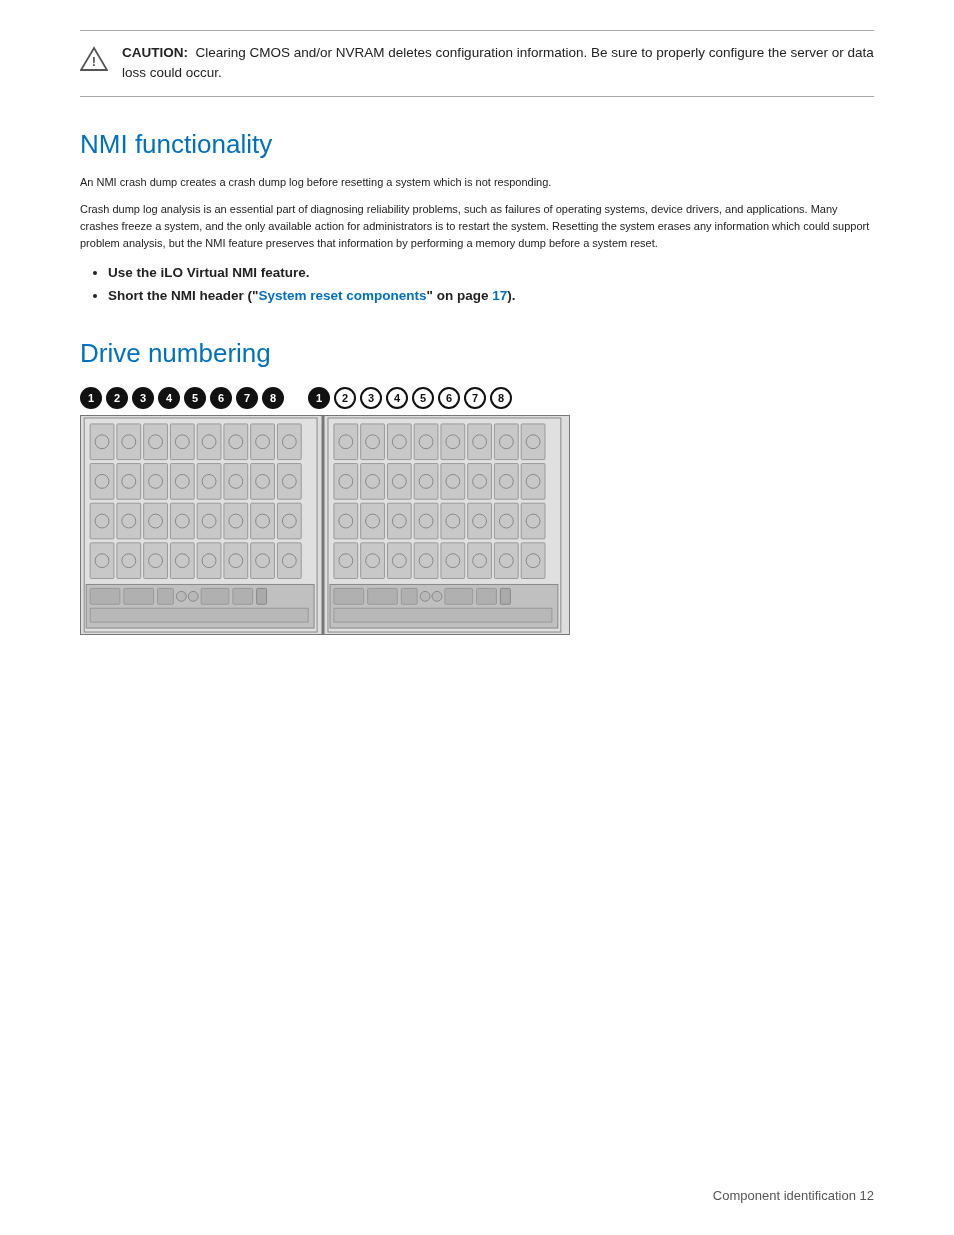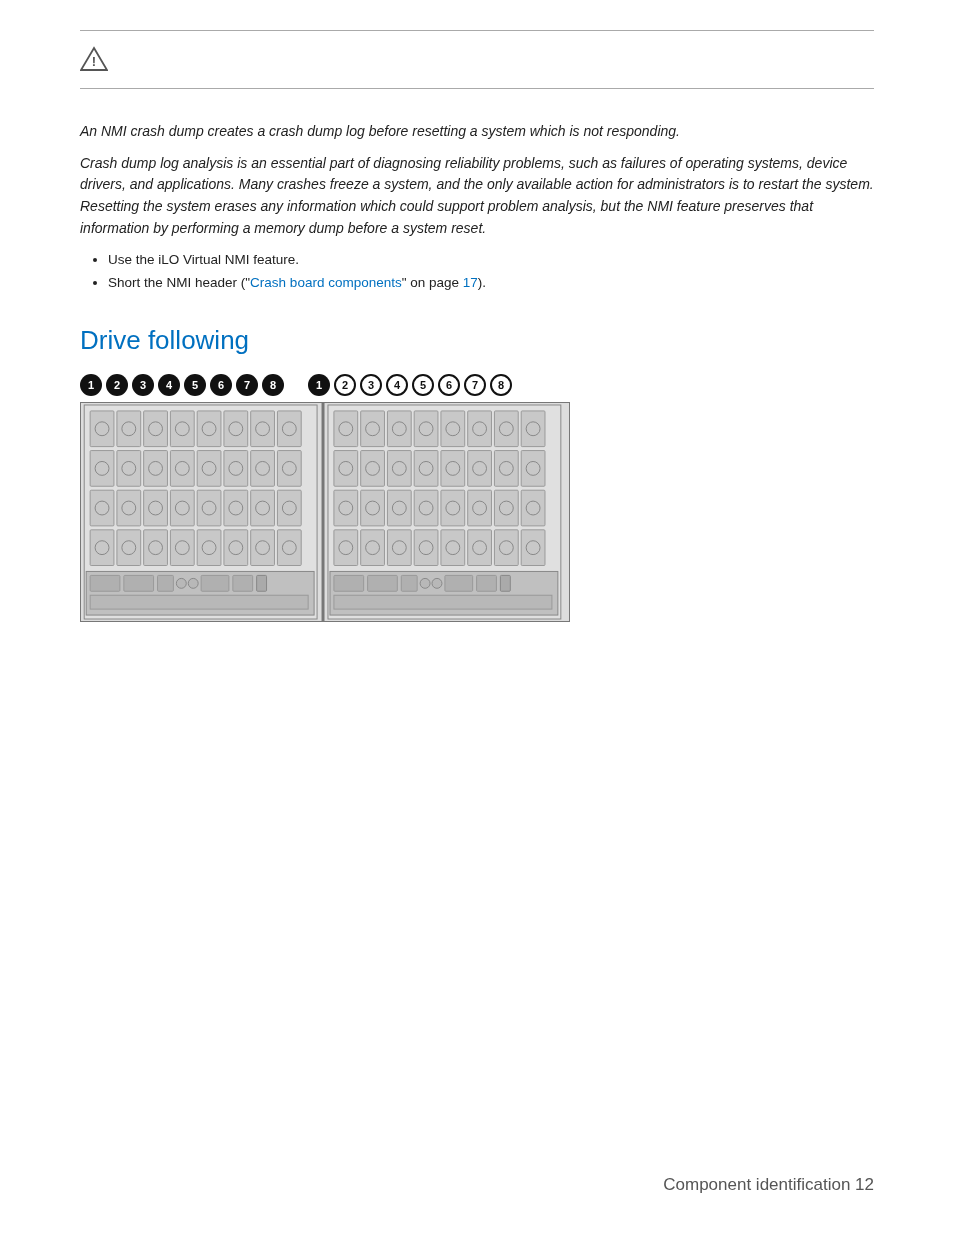--- a/index.html
+++ b/index.html
@@ -125,6 +125,10 @@
       <polygon points="14,3 27,25 1,25" fill="none" stroke="#555" stroke-width="1.8"></polygon>
       <text x="14" y="21" text-anchor="middle" font-size="13" font-weight="bold" fill="#555">!</text>
     </svg>
+  </div>
+  <div class="caution-text">
+    <span class="caution-label">CAUTION:</span>
+    &nbsp;<span>Clearing CMOS and/or NVRAM deletes configuration information. Be sure to properly configure the server or data loss could occur.</span>
   </div>
 </div>
 

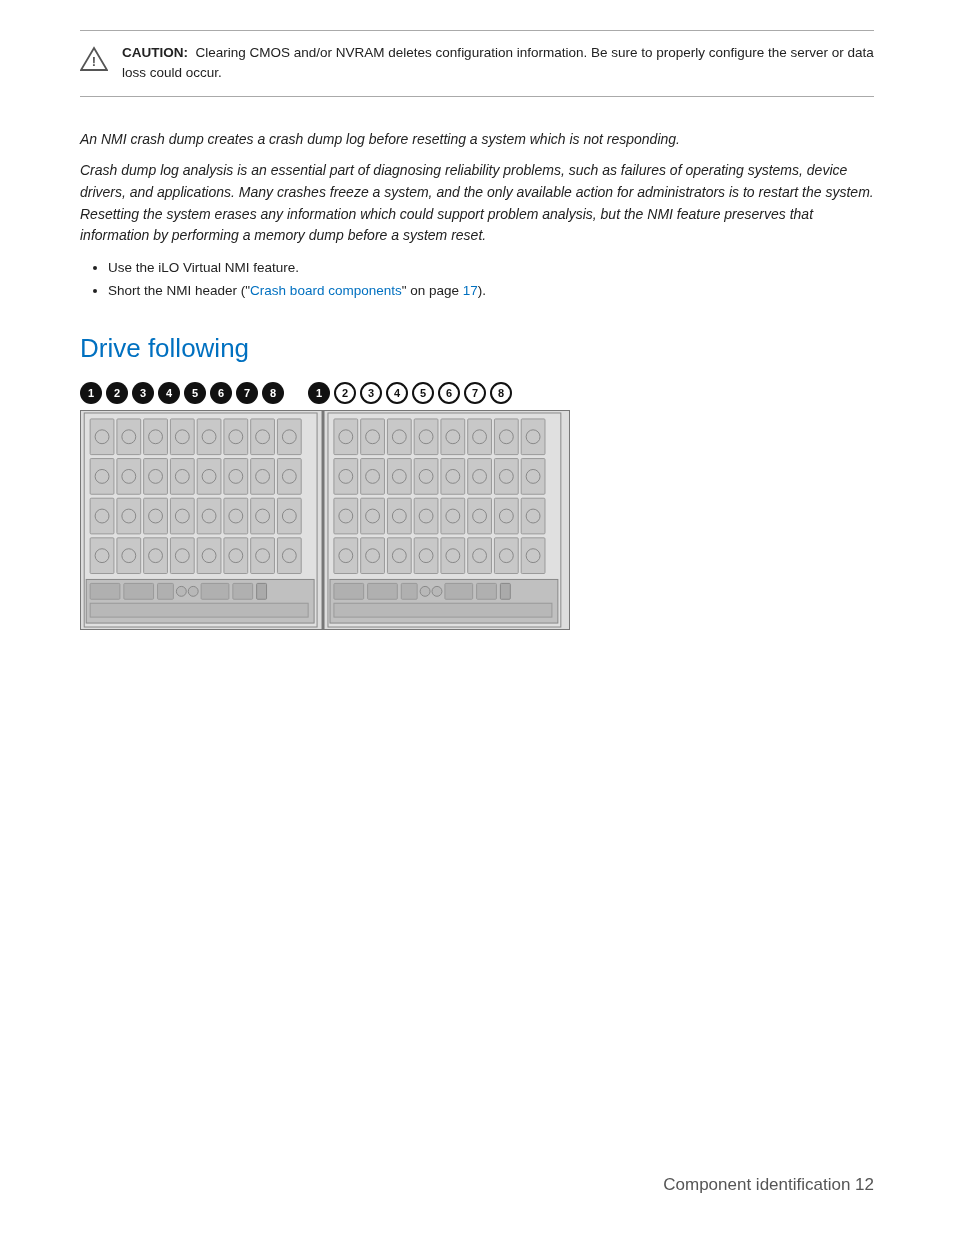--- a/index.html
+++ b/index.html
@@ -133,6 +133,7 @@
 </div>
 
 <div class="nmi-section">
+  <h2 class="section-title">NMI functionality</h2>
 
   <p class="body-text">An NMI crash dump creates a crash dump log before resetting a system which is not responding.</p>
 

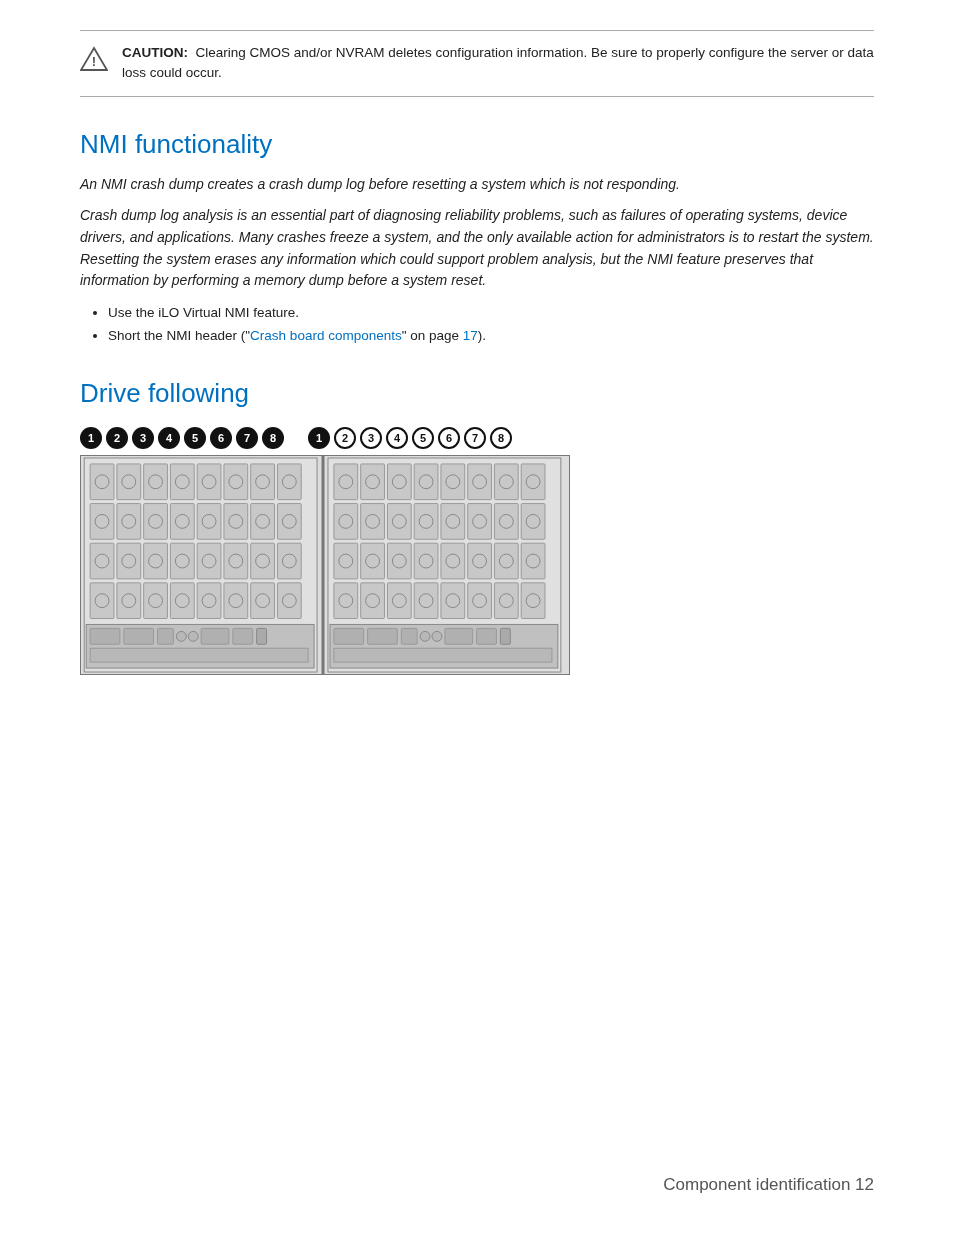--- a/index.html
+++ b/index.html
@@ -47,11 +47,10 @@
     }
 
     .body-text {
-      font-size: 14px;
+      font-size: 11px;
       line-height: 1.55;
       color: #222;
       margin-bottom: 10px;
-      font-style: italic;
     }
 
     .link {

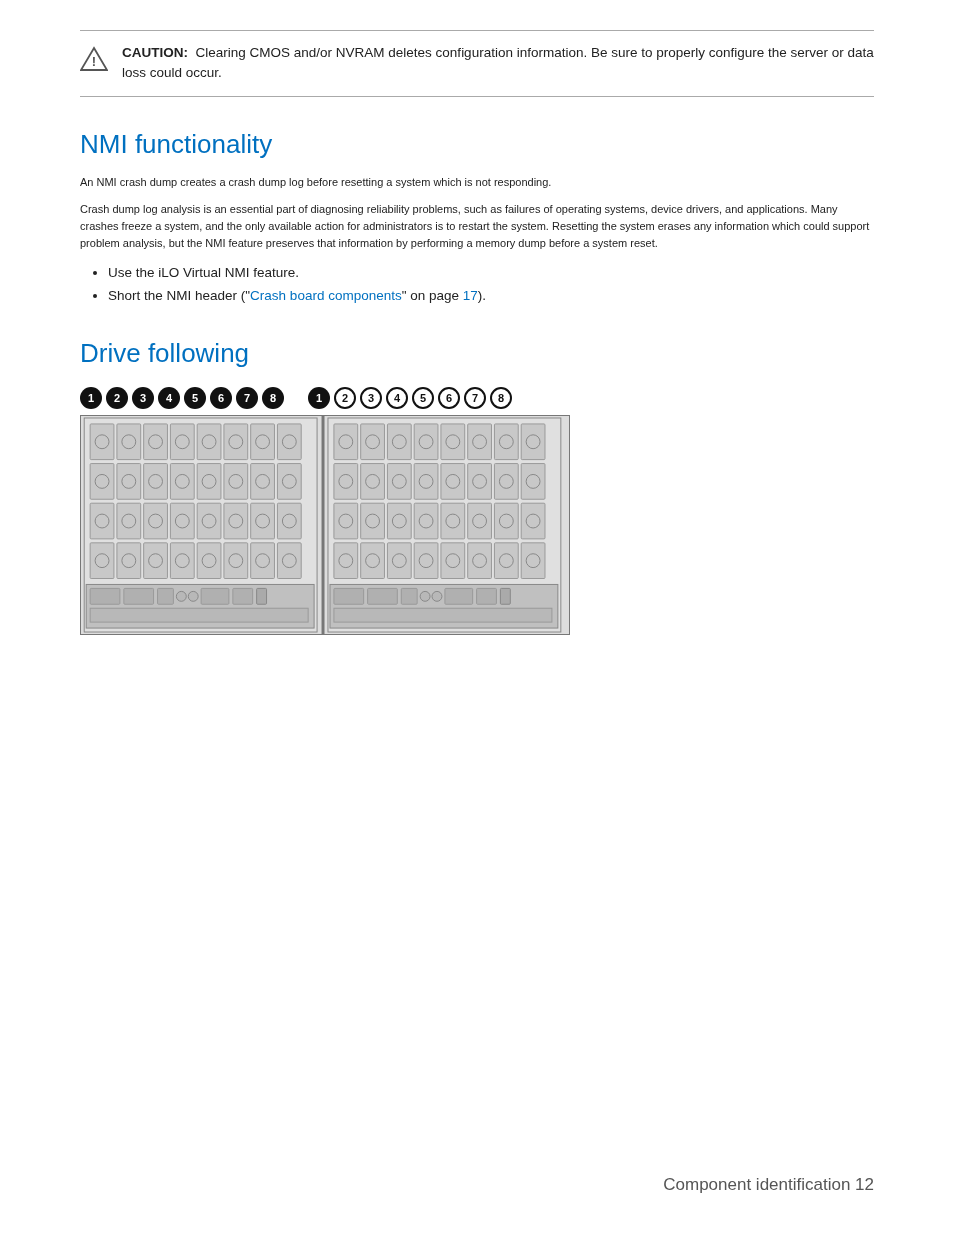--- a/index.html
+++ b/index.html
@@ -66,6 +66,7 @@
       line-height: 1.7;
       list-style-type: disc;
       color: #222;
+      font-weight: bold;
     }
 
     .drive-numbering-section {

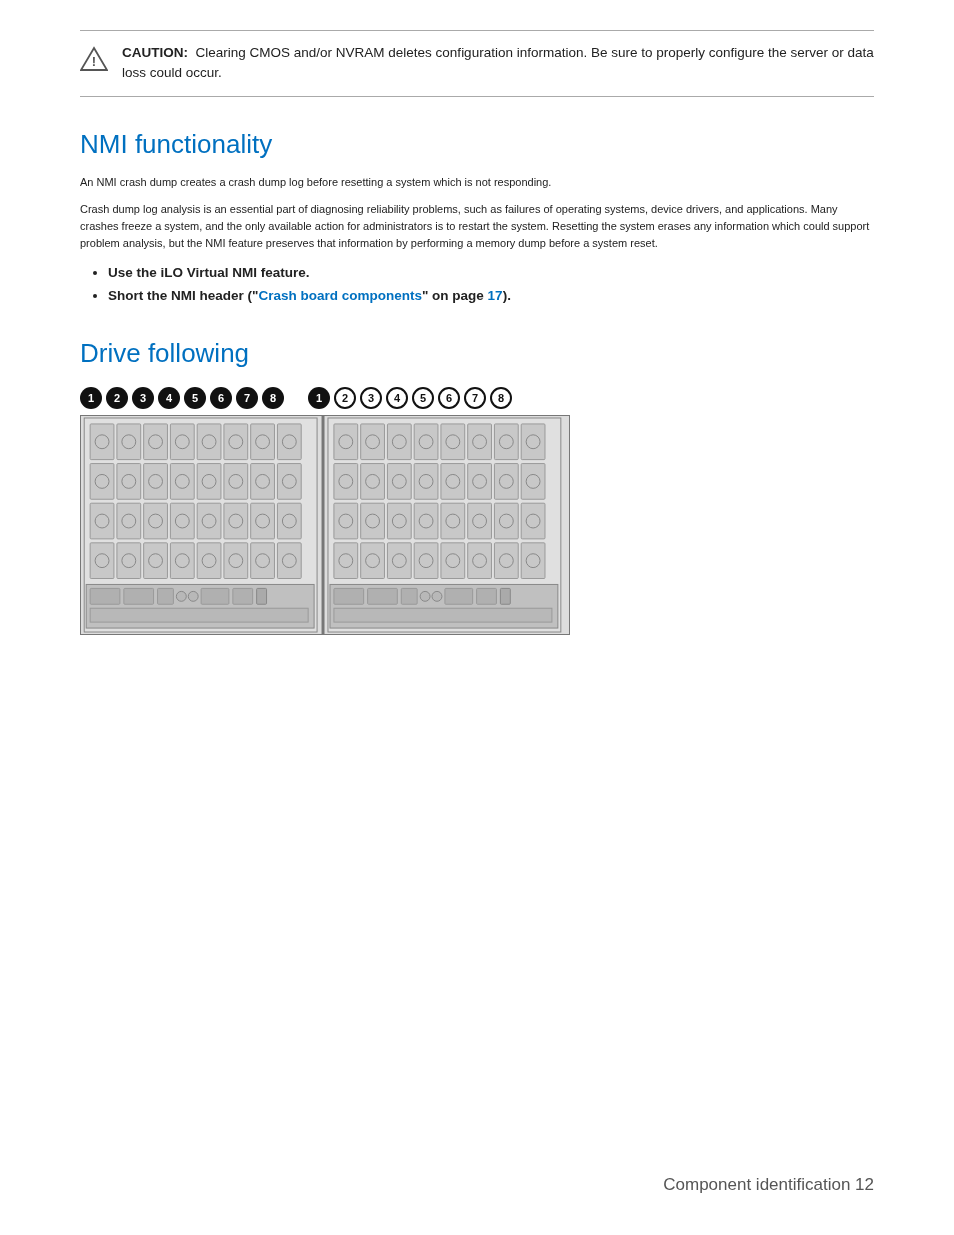--- a/index.html
+++ b/index.html
@@ -143,7 +143,7 @@
   <ul class="bullet-list">
     <li>Use the iLO Virtual NMI feature.</li>
     <li>
-      <span>Short the NMI header ("</span><a class="link">Crash board components</a><span>" on page </span><a class="link">17</a><span>).</span>
+      <span>Short the NMI header ("</span><a class="link">System reset components</a><span>" on page </span><a class="link">17</a><span>).</span>
     </li>
   </ul>
 

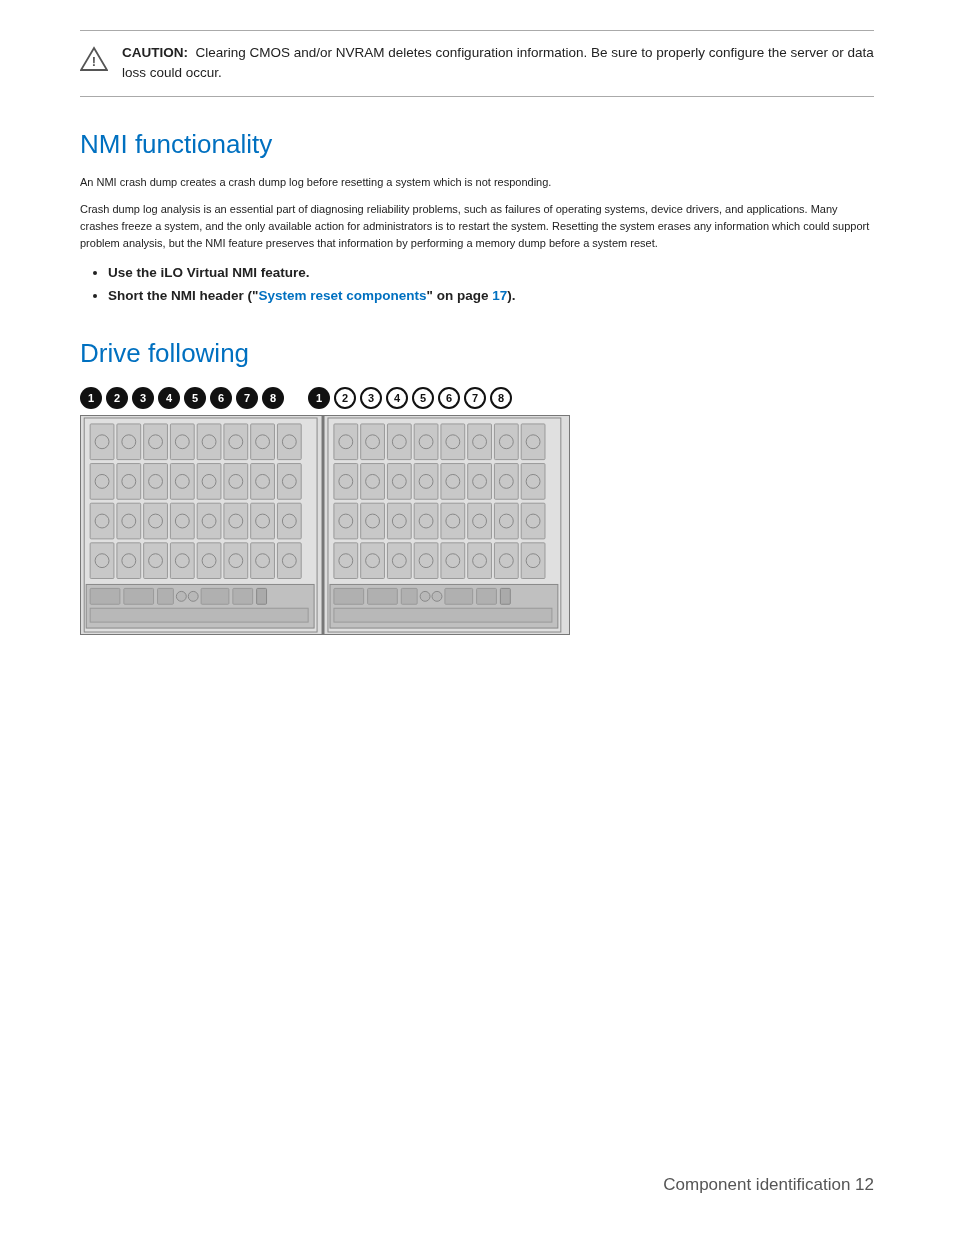--- a/index.html
+++ b/index.html
@@ -150,7 +150,7 @@
 </div>
 
 <div class="drive-numbering-section">
-  <h2 class="section-title">Drive following</h2>
+  <h2 class="section-title">Drive numbering</h2>
 
   <div class="drive-diagram-container">
 

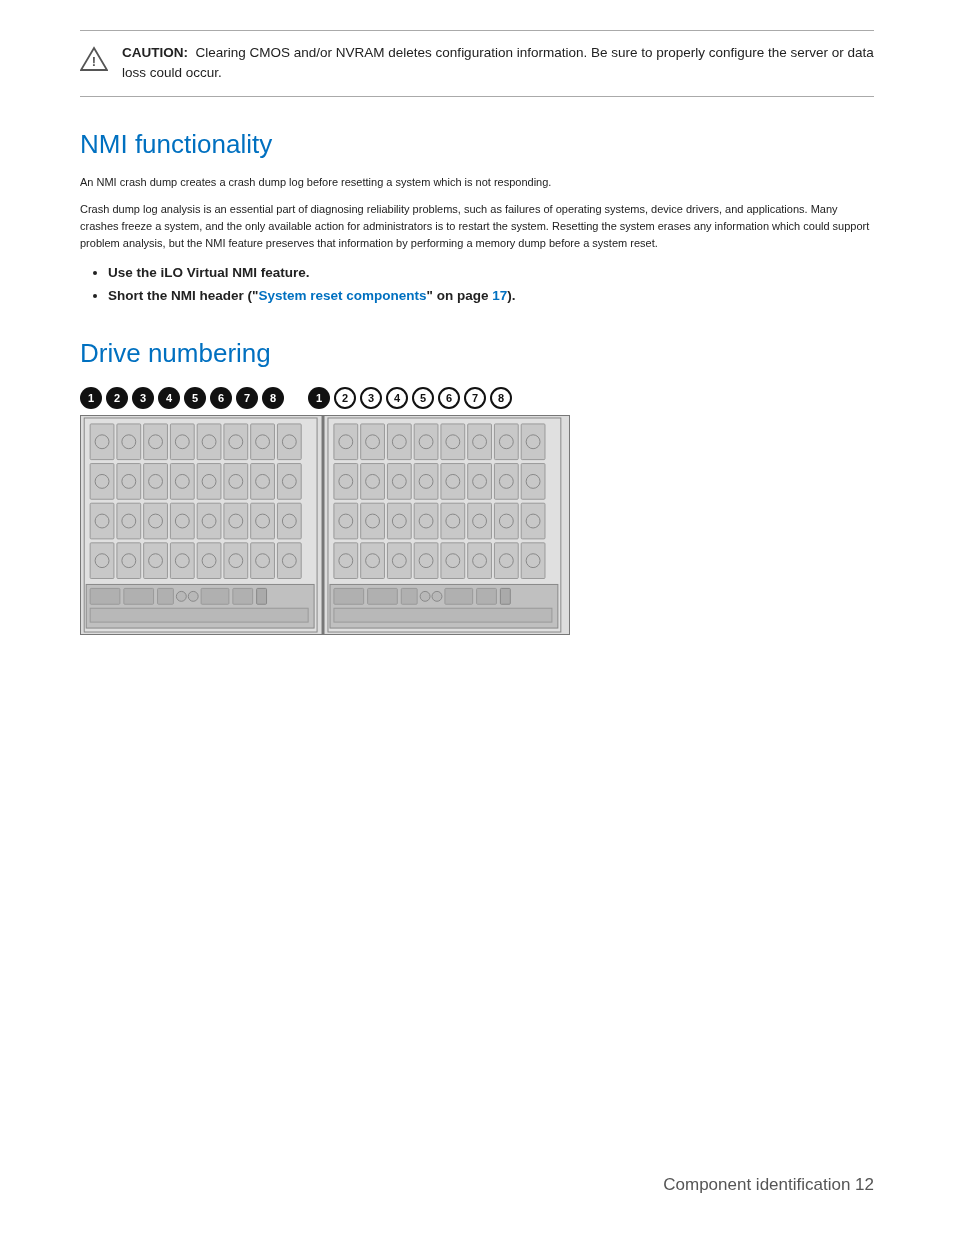--- a/index.html
+++ b/index.html
@@ -352,6 +352,6 @@
   </div>
 </div>
 
-<div style="position: fixed; bottom: 40px; right: 80px; font-size: 17px; color: #555;">Component identification    12</div>
+<div style="position: fixed; bottom: 32px; right: 80px; font-size: 13px; color: #555;">Component identification    12</div>
 
 </body></html>

